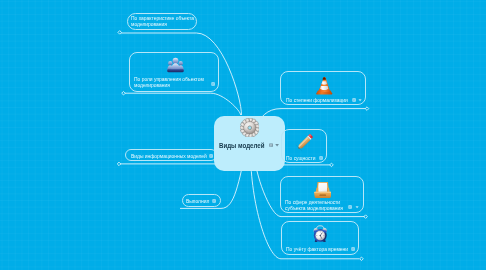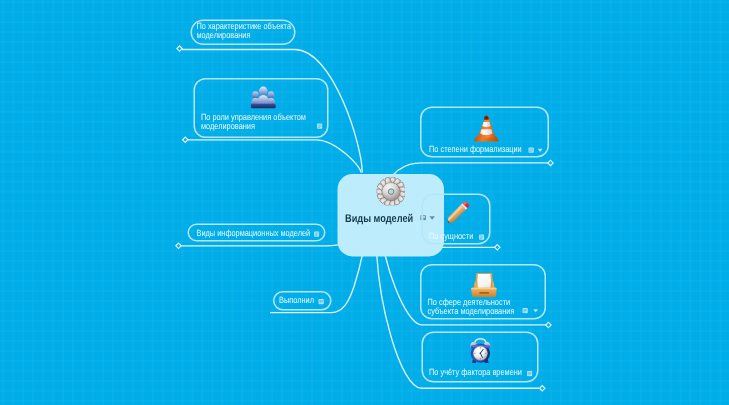--- a/index.html
+++ b/index.html
@@ -155,7 +155,7 @@
       </span>
   </div>
 
-  <div class="central" style="left:225px;top:115.5px;width:71px;height:55px;">
+  <div class="central" style="left:214px;top:115.5px;width:71px;height:55px;">
     <span class="icon" style="left:25.5px;top:2px;width:19.5px;height:19.5px;">
       <svg width="19.5" height="19.5" viewBox="0 0 44 44">
         <defs>

